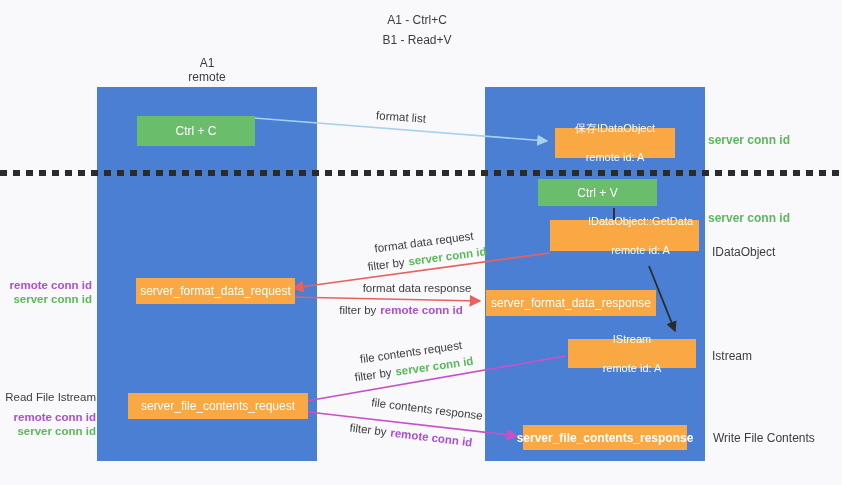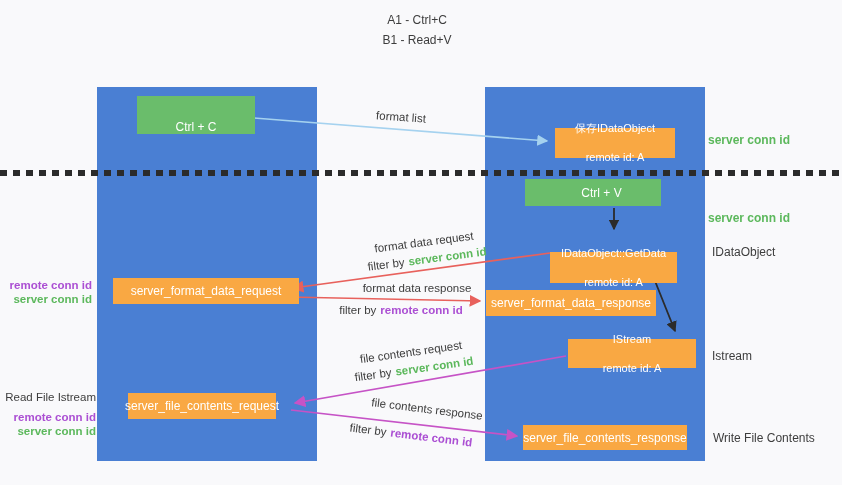--- a/index.html
+++ b/index.html
@@ -40,6 +40,10 @@
     <div>B1 - Read+V</div>
   </div>
 
+  <div class="col-header" style="left:137px;top:56px;">
+    <div>A1</div>
+    <div>remote</div>
+  </div>
   <div class="col-header" style="left:528px;top:56px;margin-top:44px;">
     <div>B1</div>
   </div>

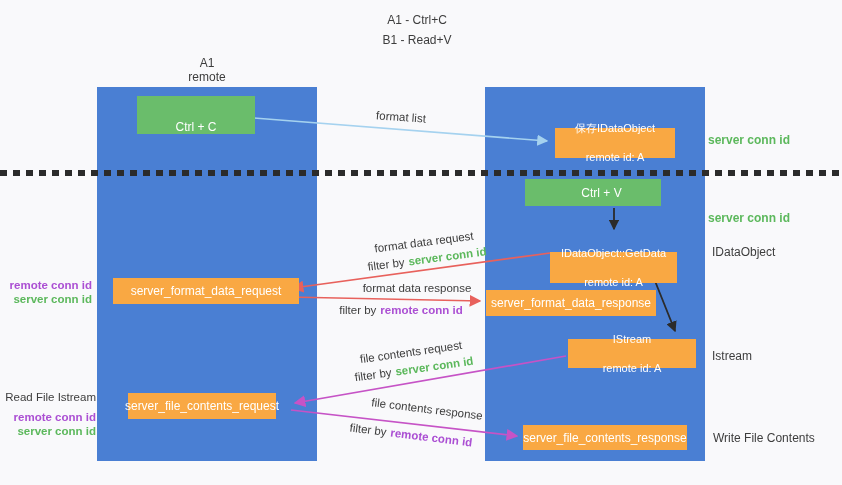--- a/index.html
+++ b/index.html
@@ -77,7 +77,7 @@
     <line x1="291" y1="410" x2="517" y2="436" style="stroke:var(--arrow-magenta,#c653c6)" stroke-width="1.7" marker-end="url(#m-mag)"></line>
   </svg>
 
-  <div class="node green" style="left:137px;top:96px;width:118px;height:38px;justify-content:flex-end;">
+  <div class="node green" style="left:137px;top:116px;width:118px;height:30px;">
     <div>Ctrl + C</div>
   </div>
   <div class="node orange two" style="left:555px;top:128px;width:120px;height:30px;">

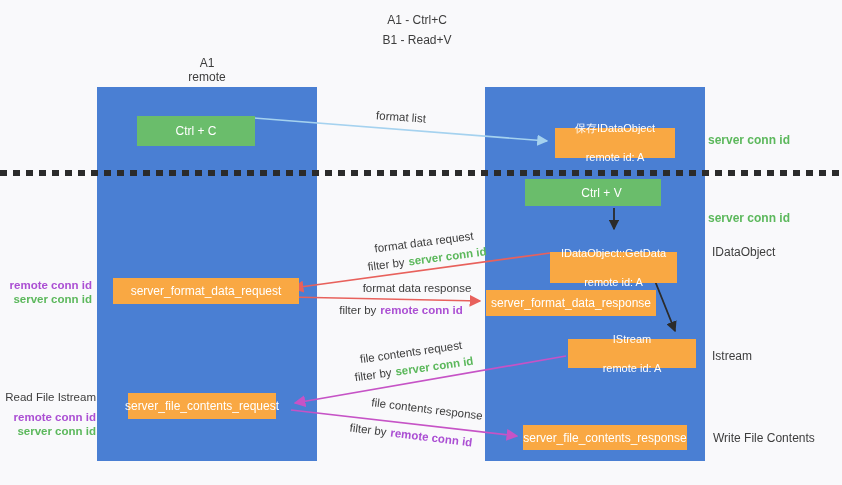--- a/index.html
+++ b/index.html
@@ -84,7 +84,7 @@
     <div>保存IDataObject</div>
     <div>remote id: A</div>
   </div>
-  <div class="node green" style="left:525px;top:179px;width:119px;height:27px;padding-left:17px;">
+  <div class="node green" style="left:538px;top:179px;width:119px;height:27px;">
     <div>Ctrl + V</div>
   </div>
   <div class="node orange two" style="left:550px;top:252px;width:127px;height:31px;">

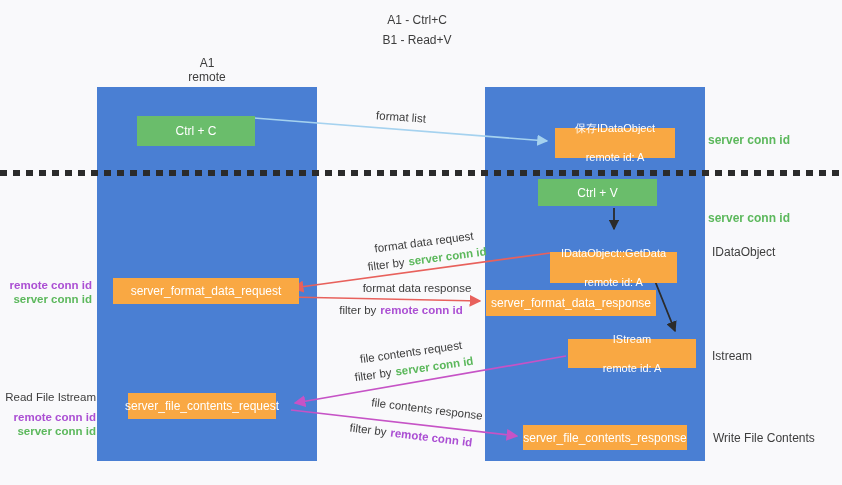--- a/index.html
+++ b/index.html
@@ -87,7 +87,7 @@
   <div class="node green" style="left:538px;top:179px;width:119px;height:27px;">
     <div>Ctrl + V</div>
   </div>
-  <div class="node orange two" style="left:550px;top:252px;width:127px;height:31px;">
+  <div class="node orange two" style="left:550px;top:220px;width:117px;height:31px;padding-left:32px;">
     <div>IDataObject::GetData</div>
     <div>remote id: A</div>
   </div>

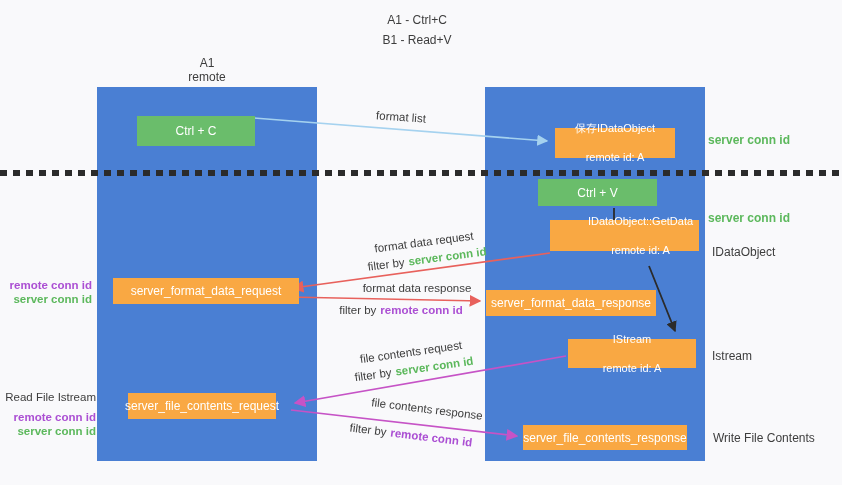--- a/index.html
+++ b/index.html
@@ -91,7 +91,7 @@
     <div>IDataObject::GetData</div>
     <div>remote id: A</div>
   </div>
-  <div class="node orange" style="left:113px;top:278px;width:186px;height:26px;text-align:center;">
+  <div class="node orange" style="left:136px;top:278px;width:159px;height:26px;text-align:center;">
     <div>server_format_data_request</div>
   </div>
   <div class="node orange" style="left:486px;top:290px;width:170px;height:26px;">

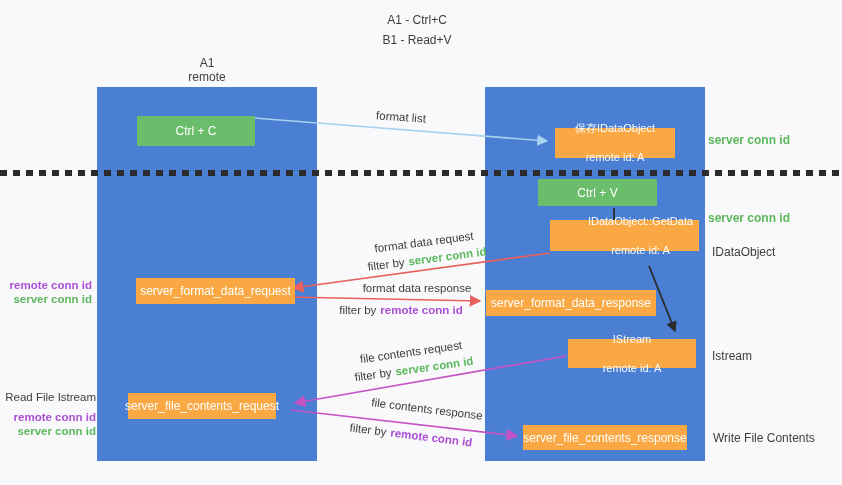--- a/index.html
+++ b/index.html
@@ -101,7 +101,7 @@
     <div>IStream</div>
     <div>remote id: A</div>
   </div>
-  <div class="node orange" style="left:128px;top:393px;width:148px;height:26px;">
+  <div class="node orange" style="left:128px;top:393px;width:180px;height:26px;">
     <div>server_file_contents_request</div>
   </div>
   <div class="node orange" style="left:523px;top:425px;width:164px;height:25px;">

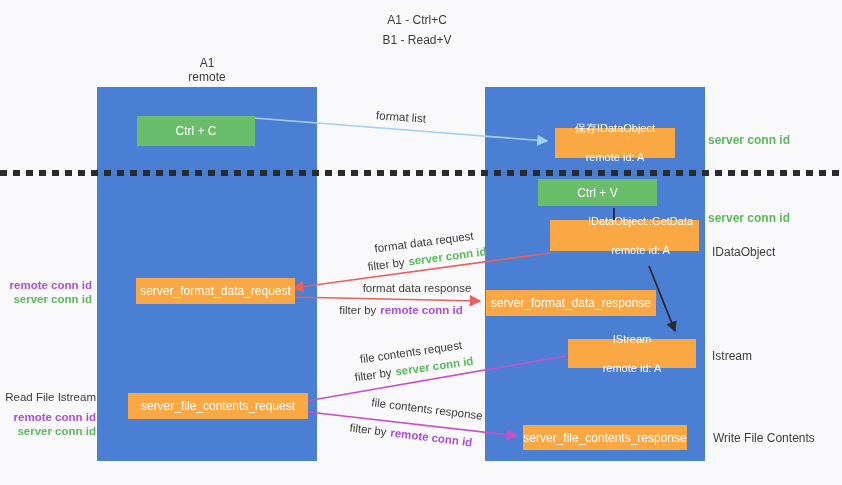--- a/index.html
+++ b/index.html
@@ -104,7 +104,7 @@
   <div class="node orange" style="left:128px;top:393px;width:180px;height:26px;">
     <div>server_file_contents_request</div>
   </div>
-  <div class="node orange" style="left:523px;top:425px;width:164px;height:25px;">
+  <div class="node orange" style="left:523px;top:425px;width:164px;height:25px;font-weight:bold;">
     <div>server_file_contents_response</div>
   </div>
 

